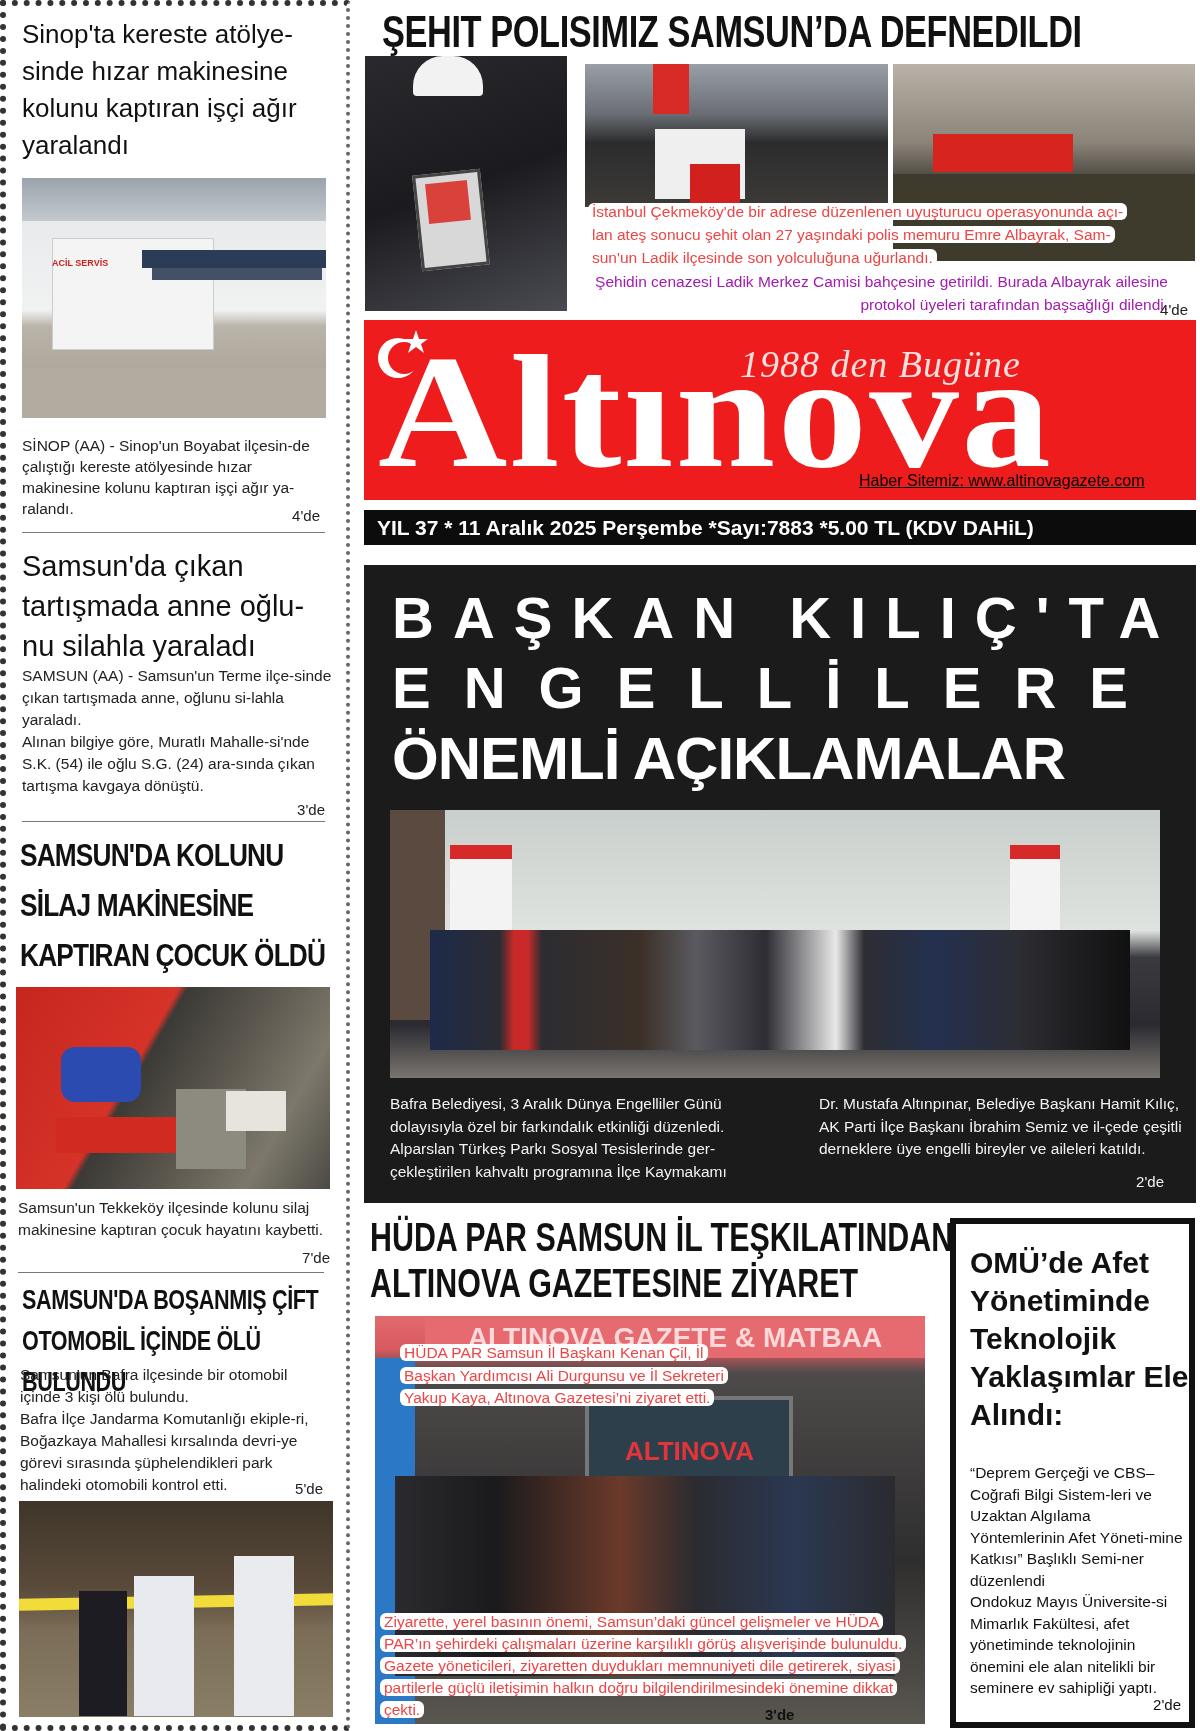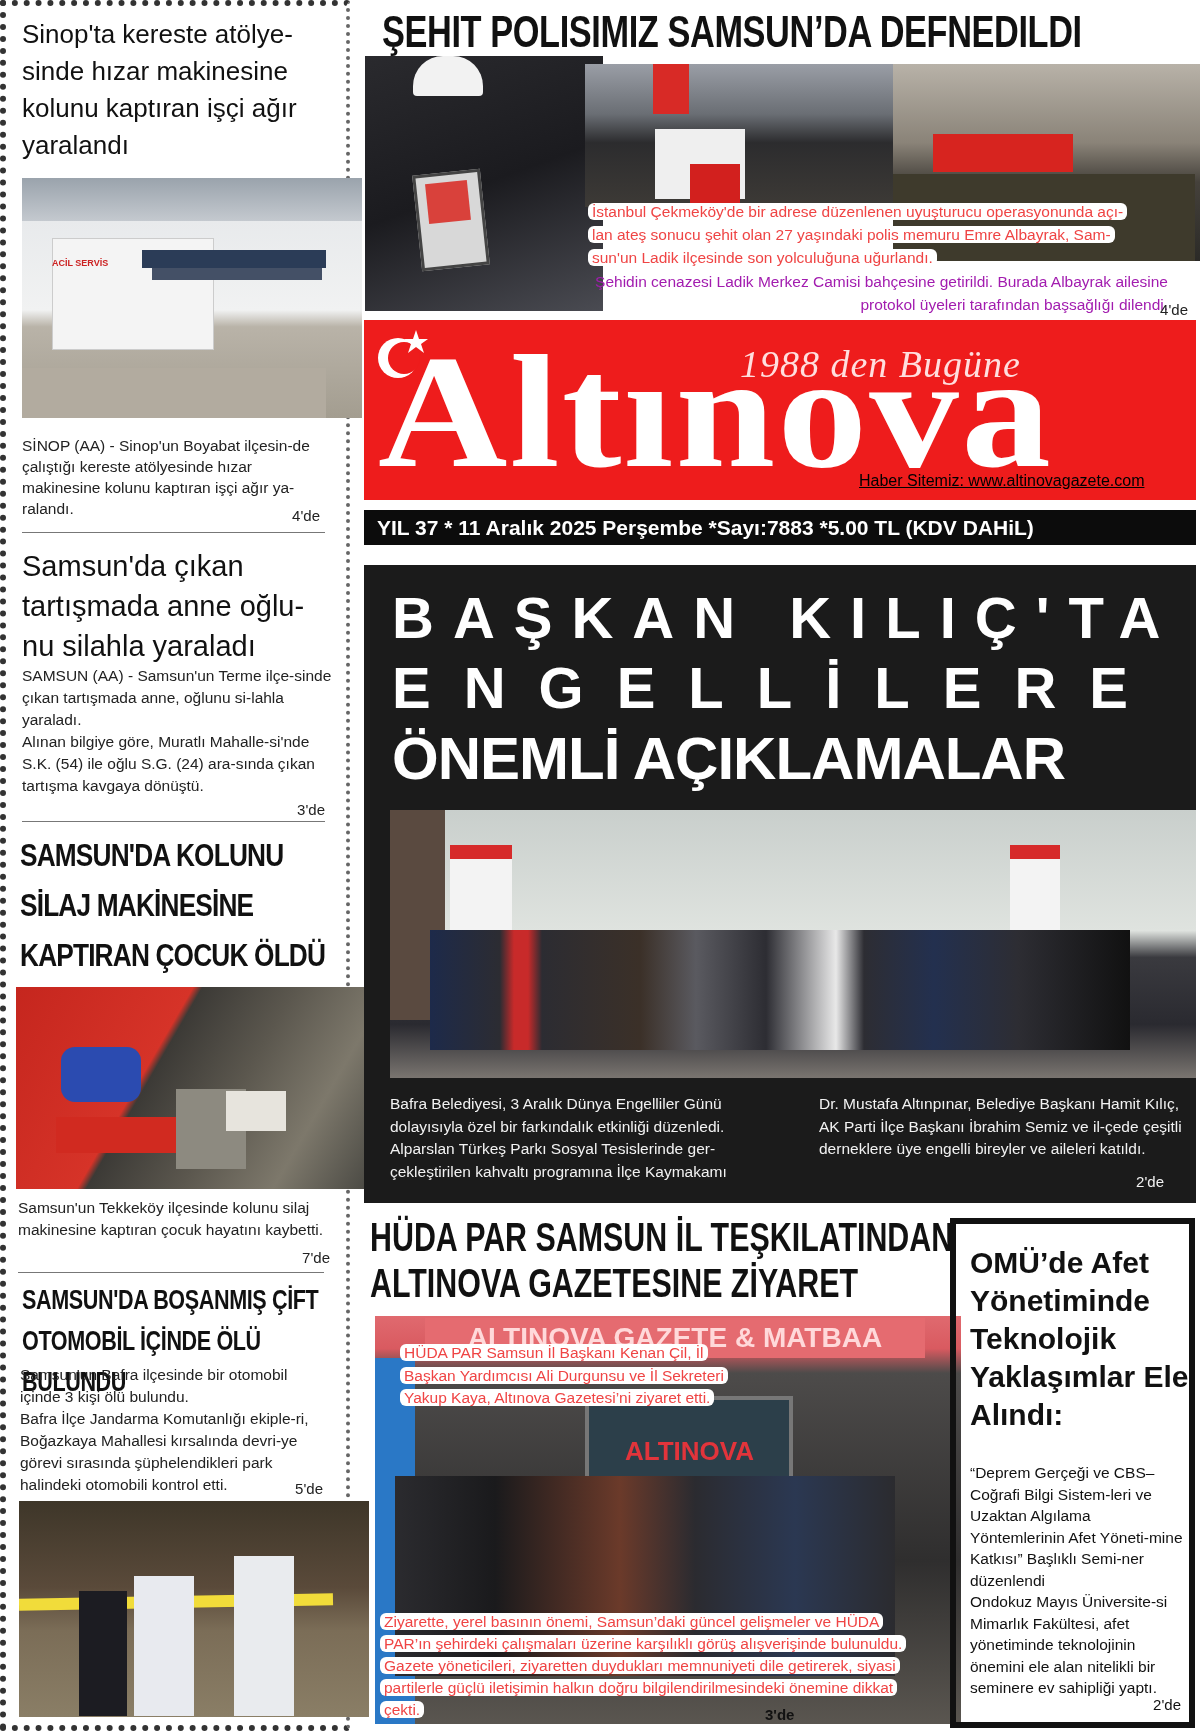--- a/index.html
+++ b/index.html
@@ -11,7 +11,7 @@
   .lh1{font-size:27px;line-height:36px;font-weight:400;color:#111;}
   .body-txt{font-size:16px;line-height:22px;color:#222;}
   .ref{font-size:15px;color:#222;text-align:right;}
-  .photo{position:absolute;overflow:hidden;padding-left:36px;}
+  .photo{position:absolute;overflow:hidden;}
   .ph-hospital{background:linear-gradient(#9aa3ac 0,#c4c9cf 18%,#e8eaec 18%,#f1f2f2 55%,#b9b3a8 62%,#a39d90 100%);}
   .ph-machine{background:linear-gradient(120deg,#c5261e 0,#d63328 38%,#3c3a36 40%,#5b574e 60%,#7d786b 80%,#4b4a44 100%);}
   .ph-forensic{background:linear-gradient(#3e3629 0,#5a4a3a 40%,#7b6d57 60%,#8a7e66 100%);}

